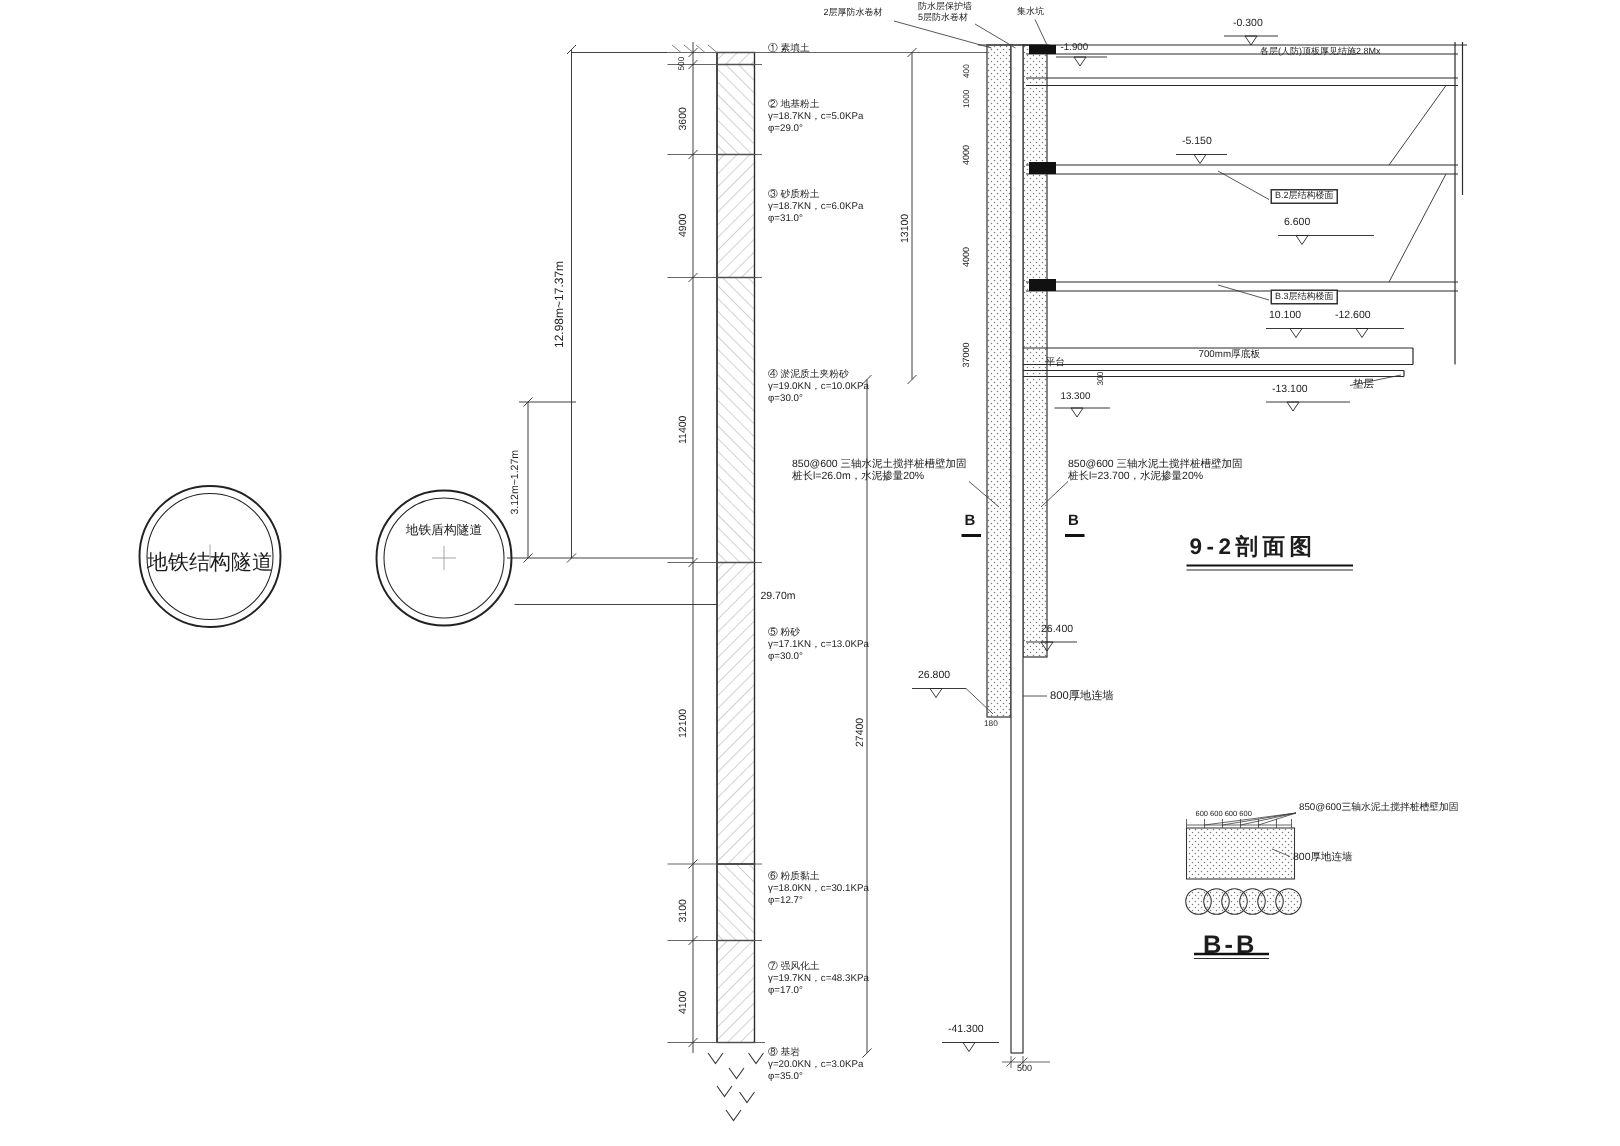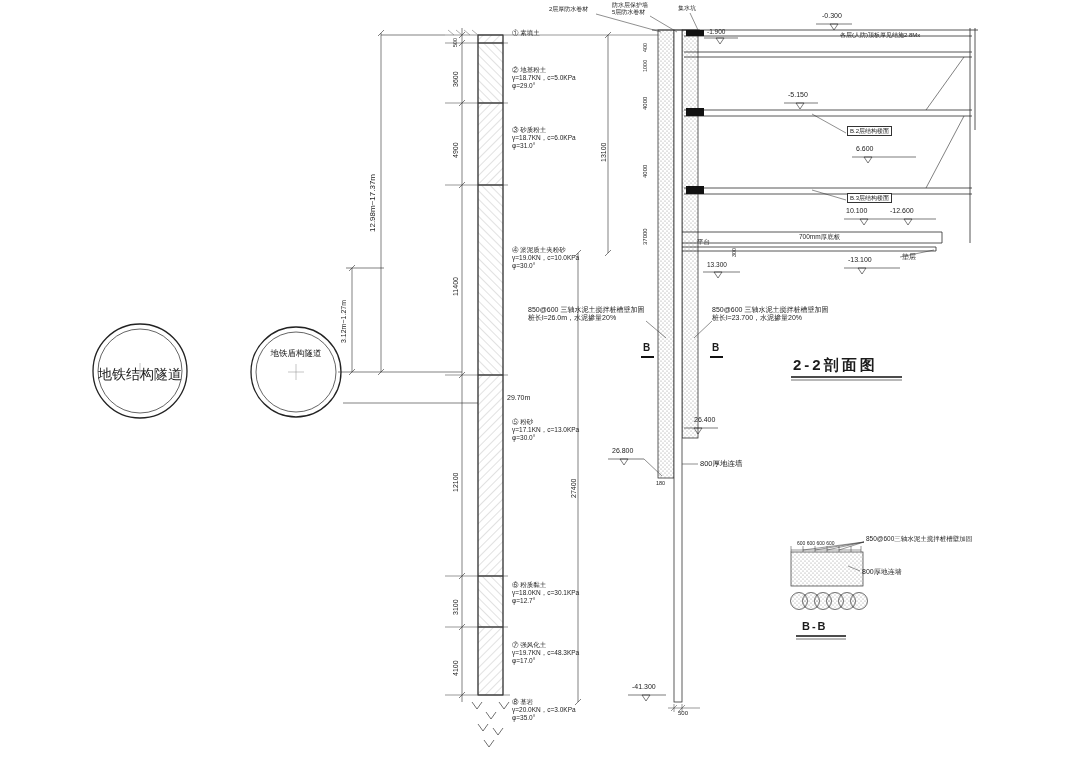--- a/index.html
+++ b/index.html
@@ -344,7 +344,7 @@
 <div class="lbl" style="left:678px;top:710px;font-size:6px">500</div>
 <div class="lbl" style="left:656px;top:480px;font-size:5.5px">180</div>
 
-<div class="lbl b" style="left:793px;top:356px;font-size:15px;letter-spacing:3px">2-2剖面图</div>
+<div class="lbl b" style="left:793px;top:356px;font-size:15px;letter-spacing:3px">9-2剖面图</div>
 
 <div class="lbl" style="left:797px;top:540px;font-size:5px">600 600 600 600</div>
 <div class="lbl" style="left:866px;top:535px;font-size:6.5px">850@600三轴水泥土搅拌桩槽壁加固</div>

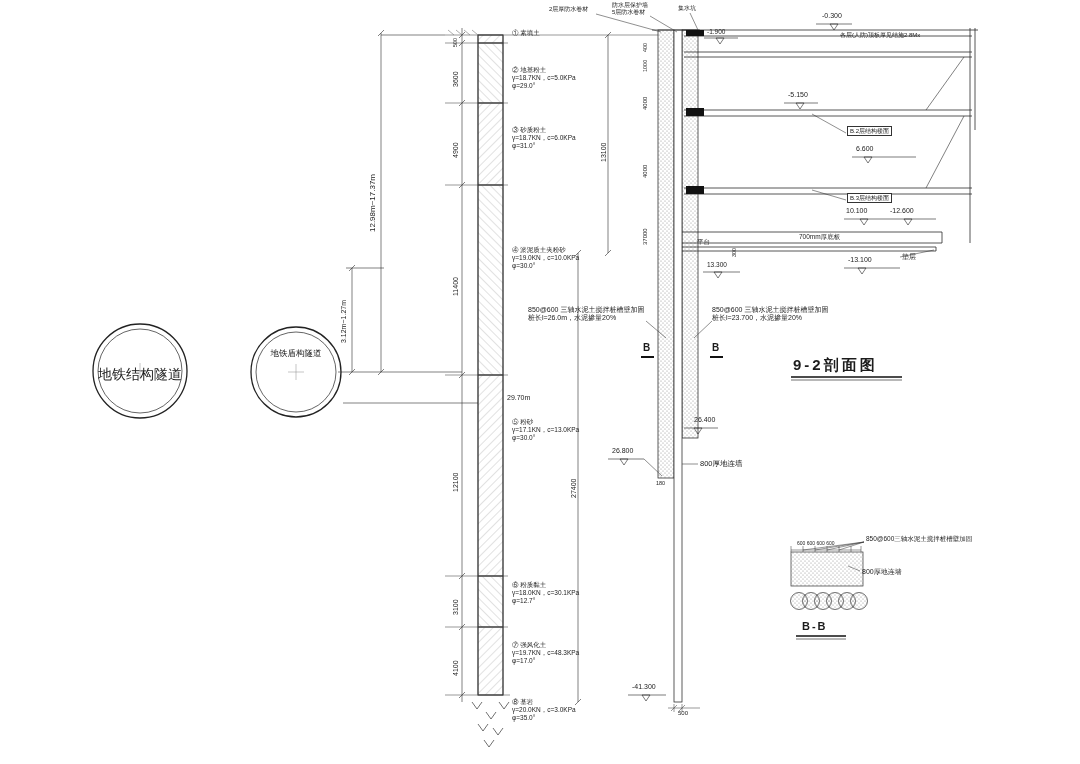--- a/index.html
+++ b/index.html
@@ -349,7 +349,7 @@
 <div class="lbl" style="left:797px;top:540px;font-size:5px">600 600 600 600</div>
 <div class="lbl" style="left:866px;top:535px;font-size:6.5px">850@600三轴水泥土搅拌桩槽壁加固</div>
 <div class="lbl" style="left:862px;top:568px">800厚地连墙</div>
-<div class="lbl b" style="left:802px;top:620px;font-size:11px;letter-spacing:2px">B-B</div>
+<div class="lbl b" style="left:802px;top:620px;font-size:17px;letter-spacing:2px">B-B</div>
 
 </div>
 

